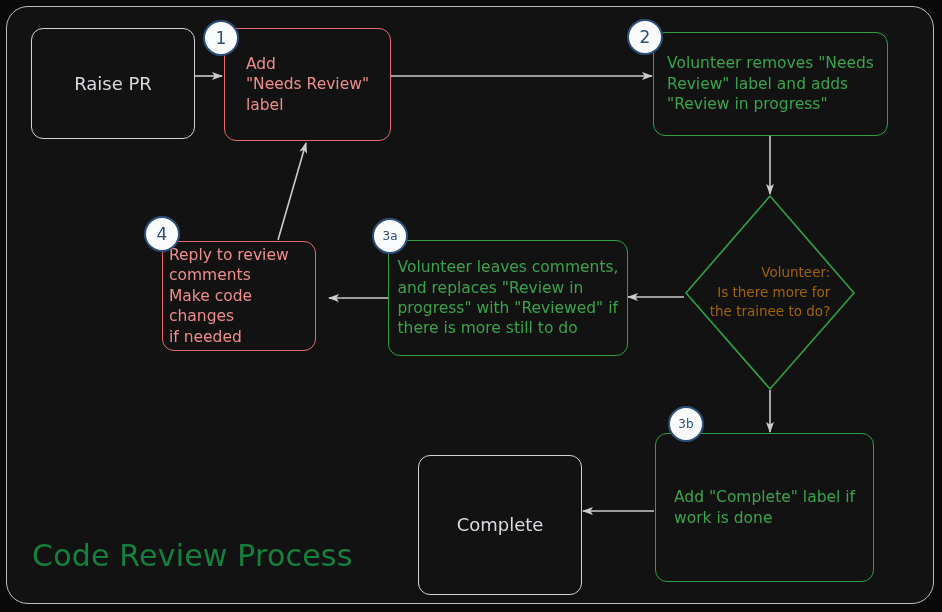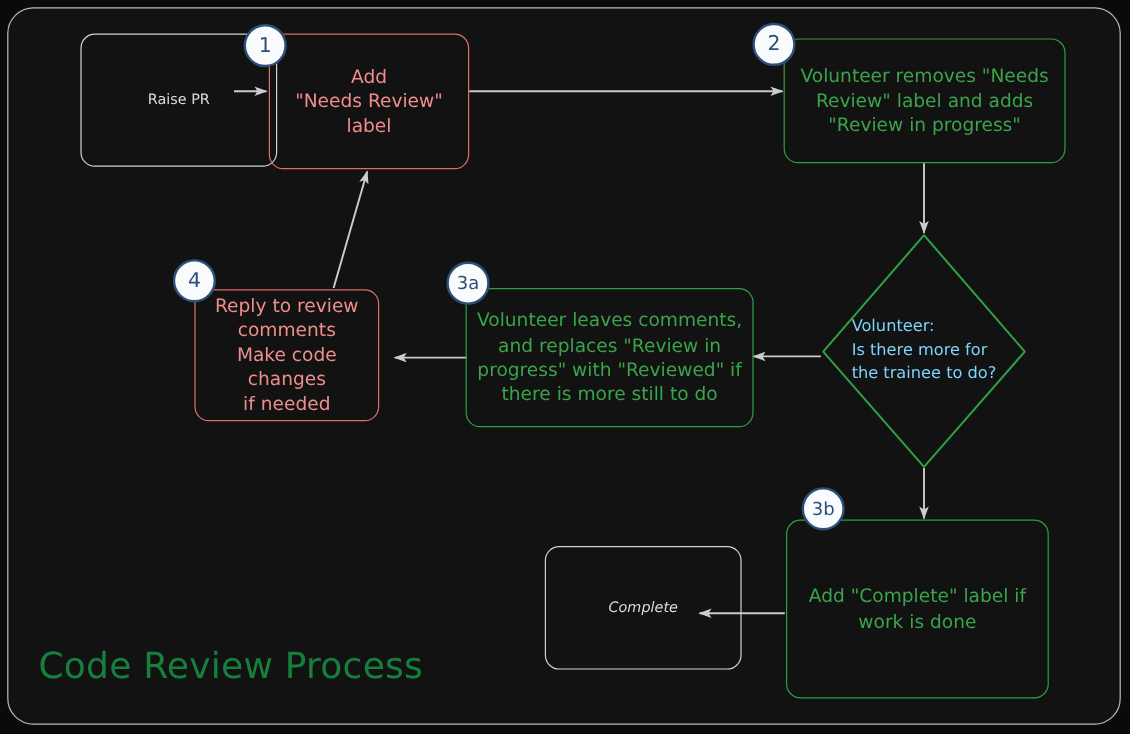--- a/index.html
+++ b/index.html
@@ -39,7 +39,6 @@
     display: flex;
     align-items: center;
     justify-content: center;
-    text-align: center;
     border-radius: 12px;
     border-width: 1.6px;
     border-style: solid;

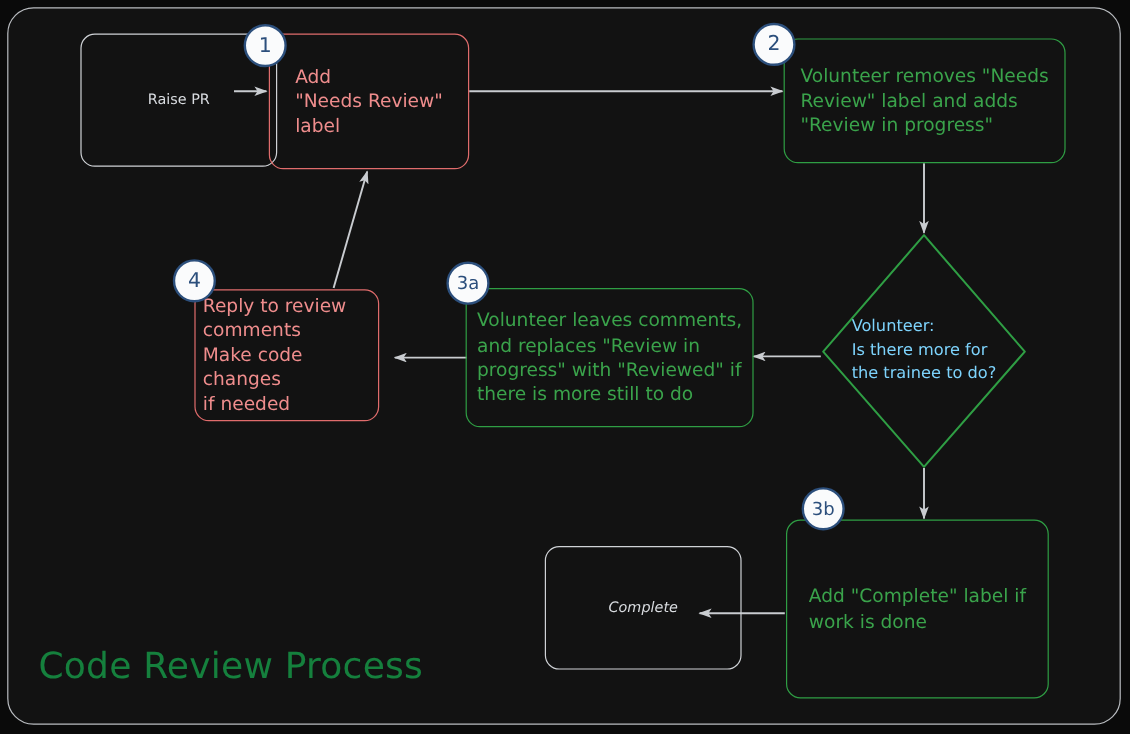--- a/index.html
+++ b/index.html
@@ -51,8 +51,7 @@
   .node-plain {
     border-color: #cfd2d6;
     color: #d9dce0;
-    font-size: 12px;
-    margin-left: 36px;
+    font-size: 18px;
   }
   .node-red {
     border-color: #e06c6c;

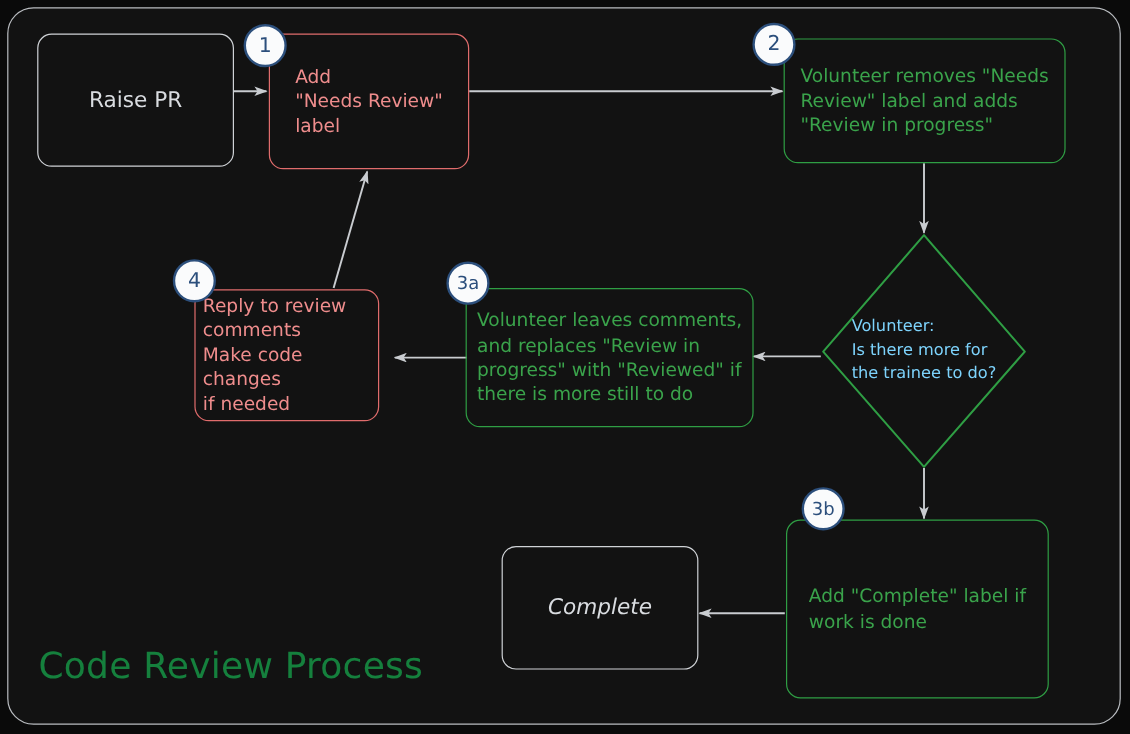--- a/index.html
+++ b/index.html
@@ -96,7 +96,7 @@
     box-sizing: border-box;
     z-index: 5;
   }
-  .badge.small { font-size: 15px; }
+  .badge.small { font-size: 12px; }
   #diagram-title {
     position: absolute;
     left: 32px;

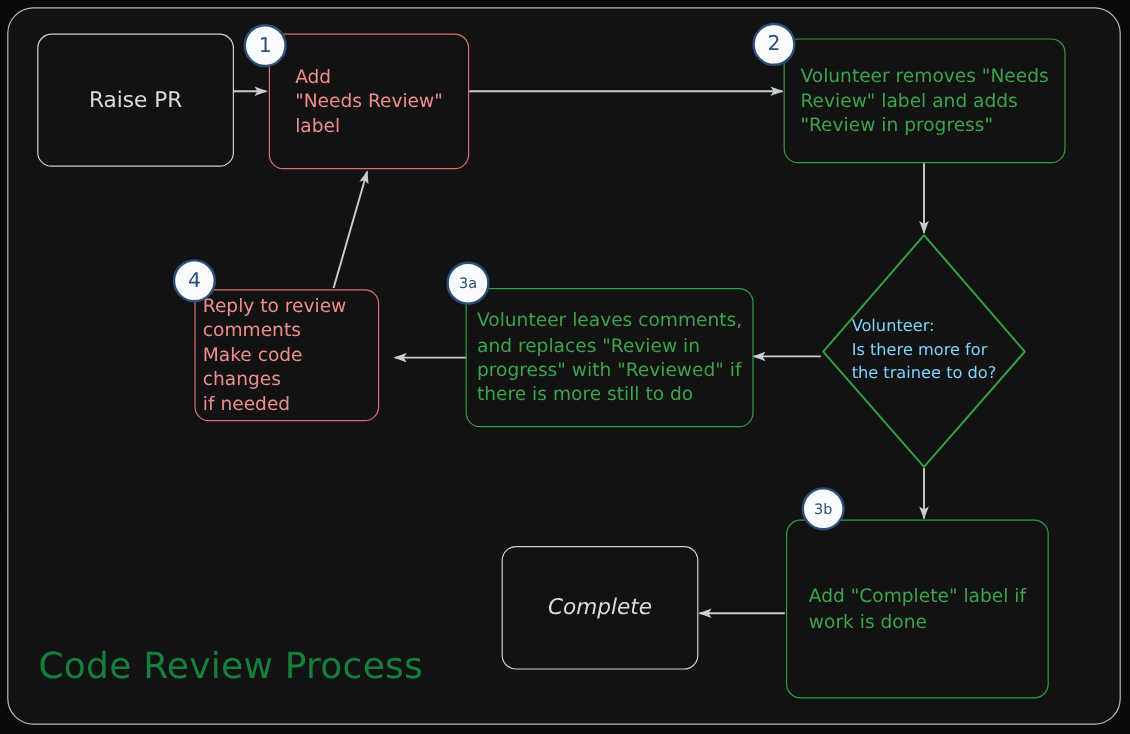--- a/index.html
+++ b/index.html
@@ -74,8 +74,8 @@
     display: flex;
     align-items: center;
     justify-content: center;
-    text-align: left;
-    color: #7dd3fc;
+    text-align: right;
+    color: #a16207;
     font-size: 13.5px;
     line-height: 1.45;
     white-space: pre-line;

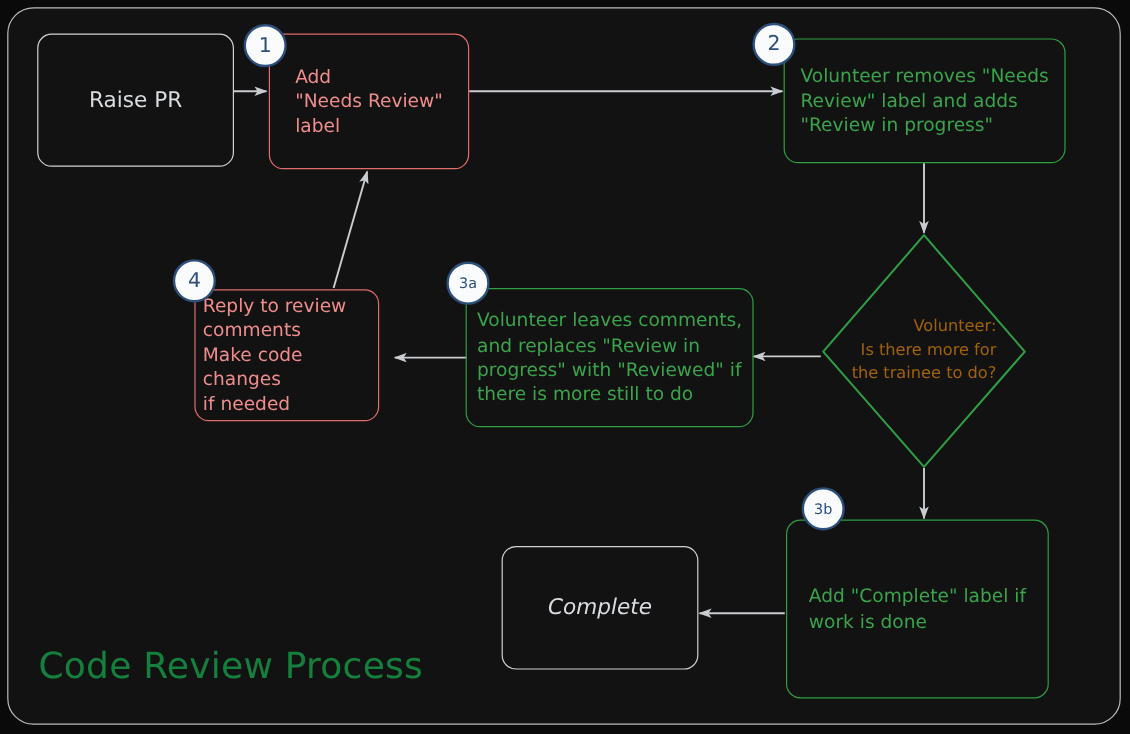--- a/index.html
+++ b/index.html
@@ -198,7 +198,7 @@
 work is done</span>
   </div>
 
-  <div class="node node-plain" style="left:418px; top:455px; width:164px; height:103px;font-style:italic;">
+  <div class="node node-plain" style="left:418px; top:455px; width:164px; height:140px;">
     <span class="label">Complete</span>
   </div>
 

